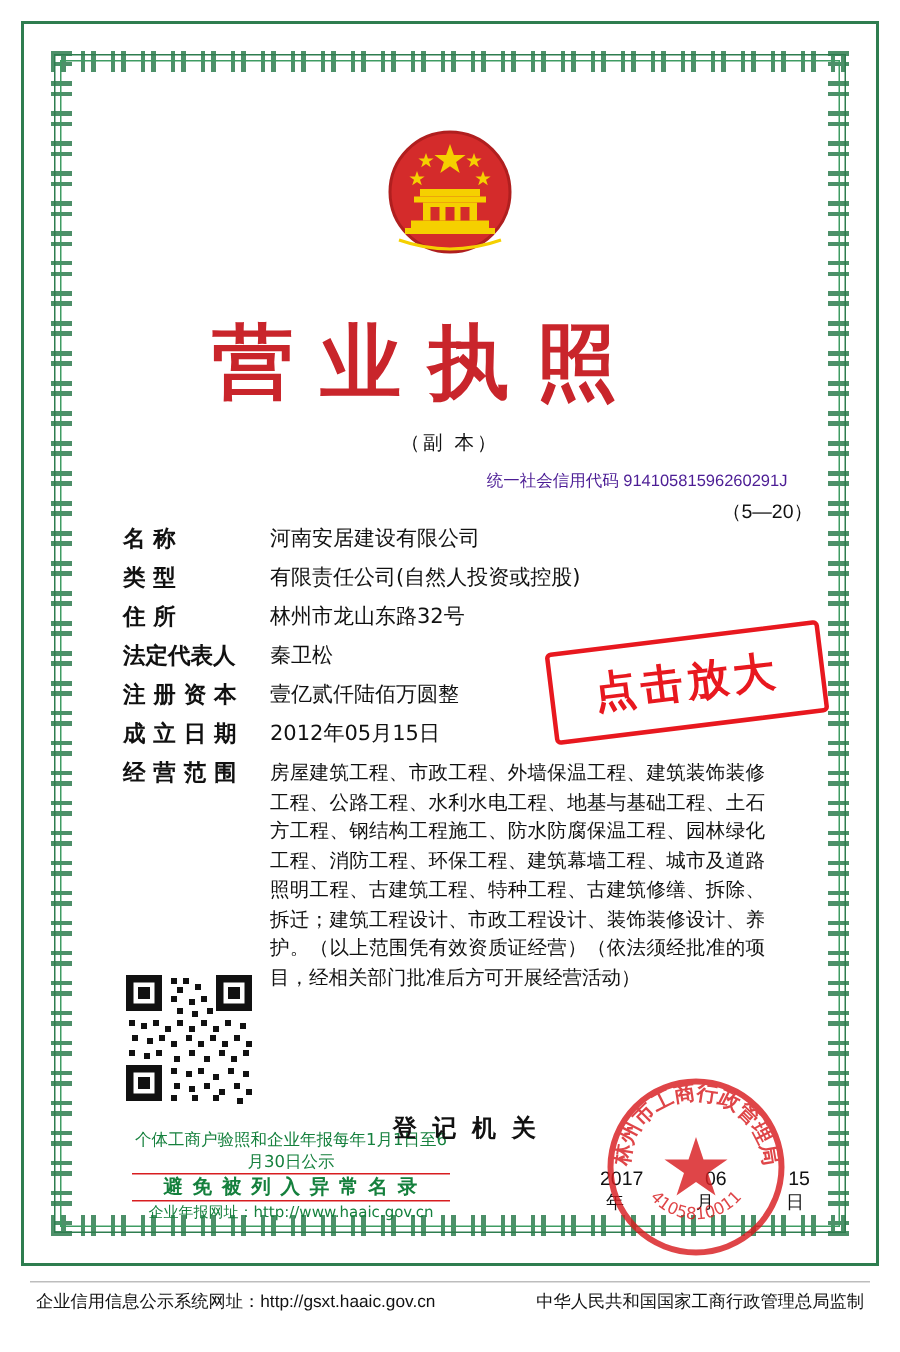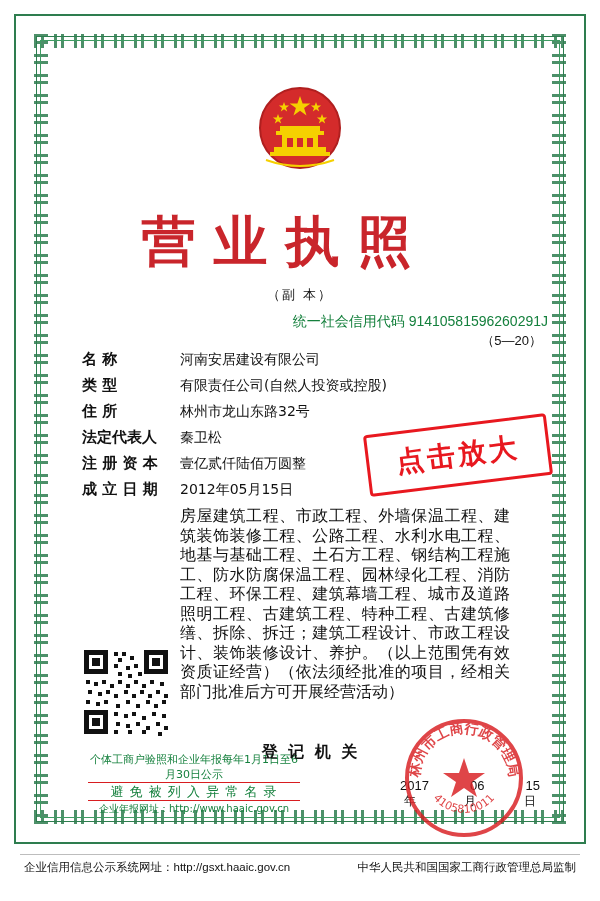--- a/index.html
+++ b/index.html
@@ -101,10 +101,10 @@
   
   .credit-code {
     position: absolute;
-    right: 52px;
+    right: 75px;
     top: 313px;
-    font-size: 14px;
-    color: #15803d;
+    font-size: 11px;
+    color: #4c1d95;
     white-space: nowrap;
   }
   .page-no {

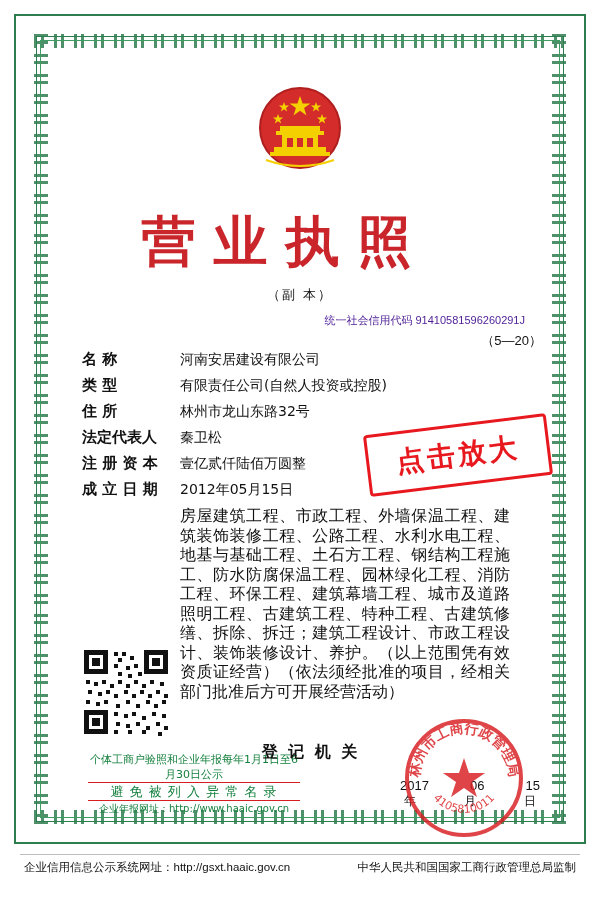--- a/index.html
+++ b/index.html
@@ -124,7 +124,7 @@
   }
   .row {
     display: flex;
-    align-items: flex-end;
+    align-items: flex-start;
     margin-bottom: 7px;
   }
   .row-label {

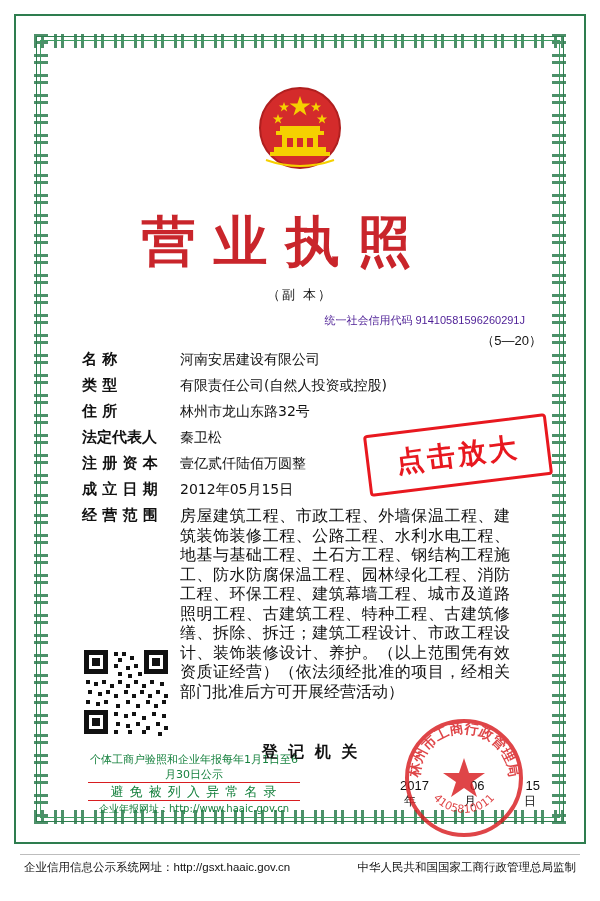--- a/index.html
+++ b/index.html
@@ -146,7 +146,7 @@
     line-height: 19px;
   }
   .scope-value {
-    font-size: 16px;
+    font-size: 13px;
     color: #111;
     font-family: "DejaVu Sans", sans-serif;
     padding-left: 14px;

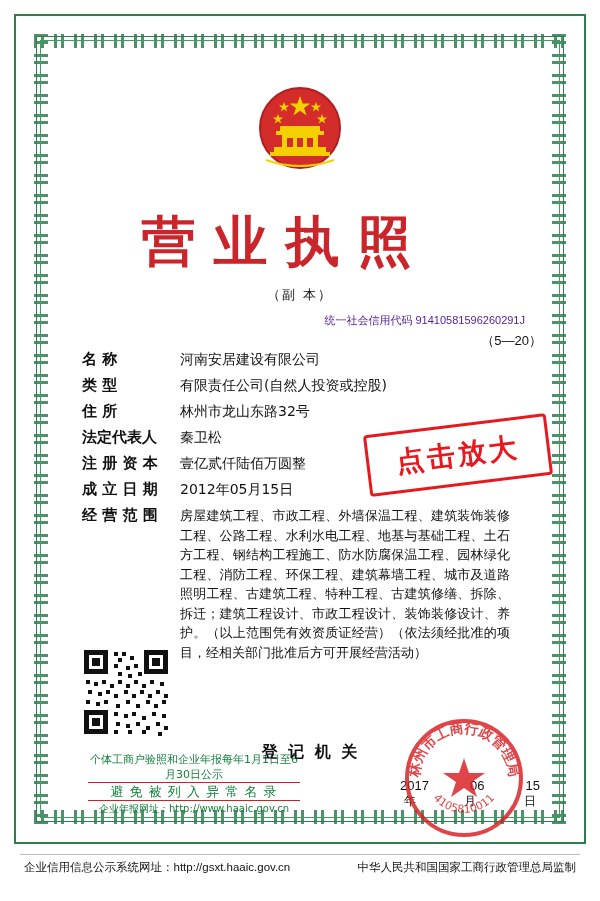--- a/index.html
+++ b/index.html
@@ -198,7 +198,7 @@
     line-height: 15px;
   }
   .warn .w1 { font-size: 11px; letter-spacing: 0px; }
-  .warn .w2 { font-size: 13px; font-weight: normal; letter-spacing: 1px; border-top:1px solid #d81d20; border-bottom:1px solid #d81d20; padding: 1px 0; }
+  .warn .w2 { font-size: 13px; font-weight: bold; letter-spacing: 1px; border-top:1px solid #d81d20; border-bottom:1px solid #d81d20; padding: 1px 0; }
   .warn .w3 { font-size: 10px; }
 
   

